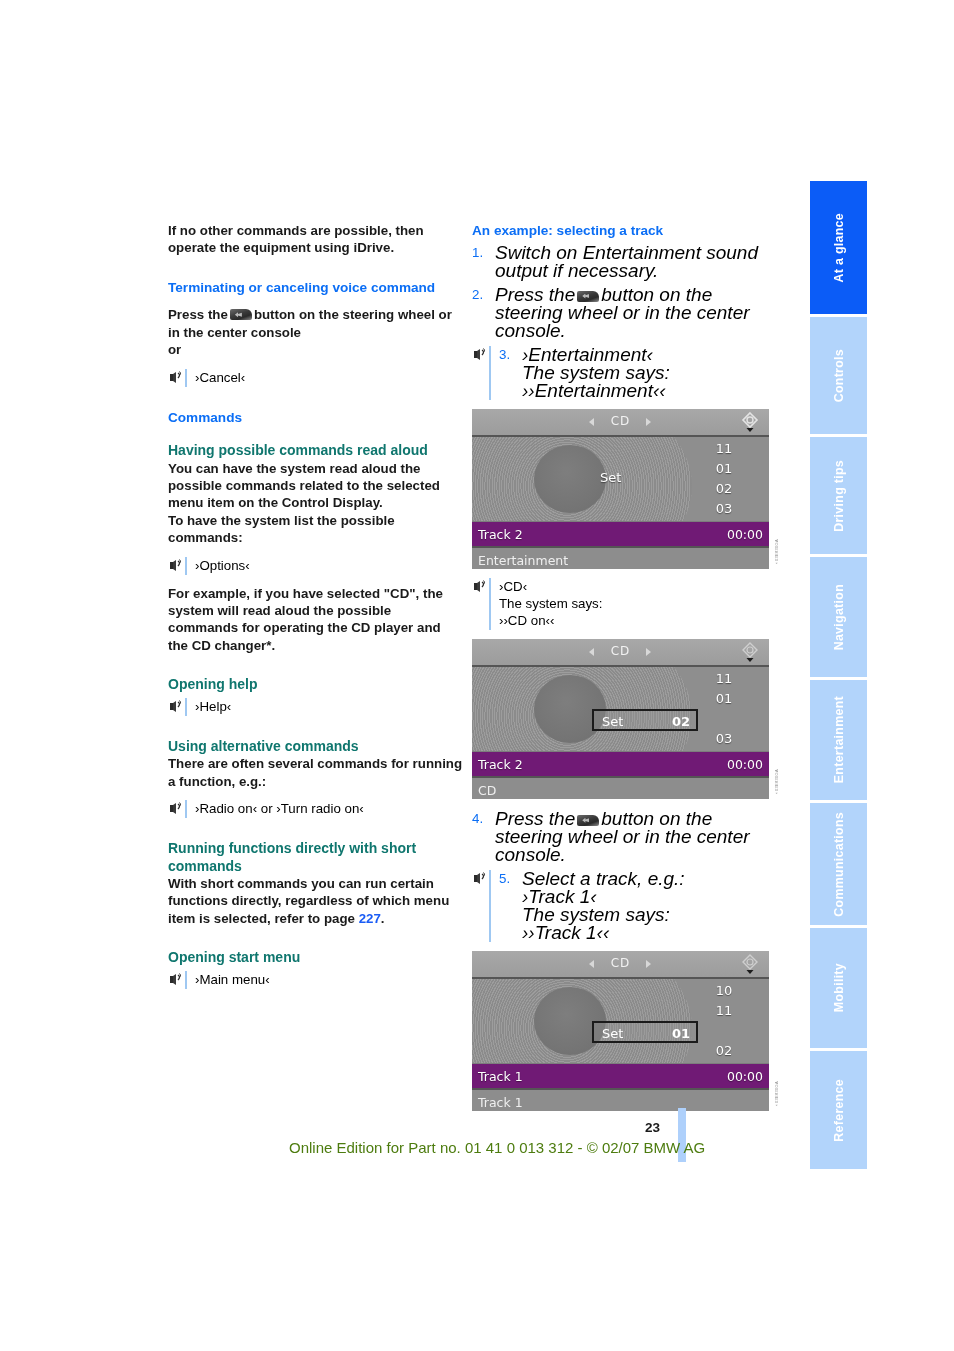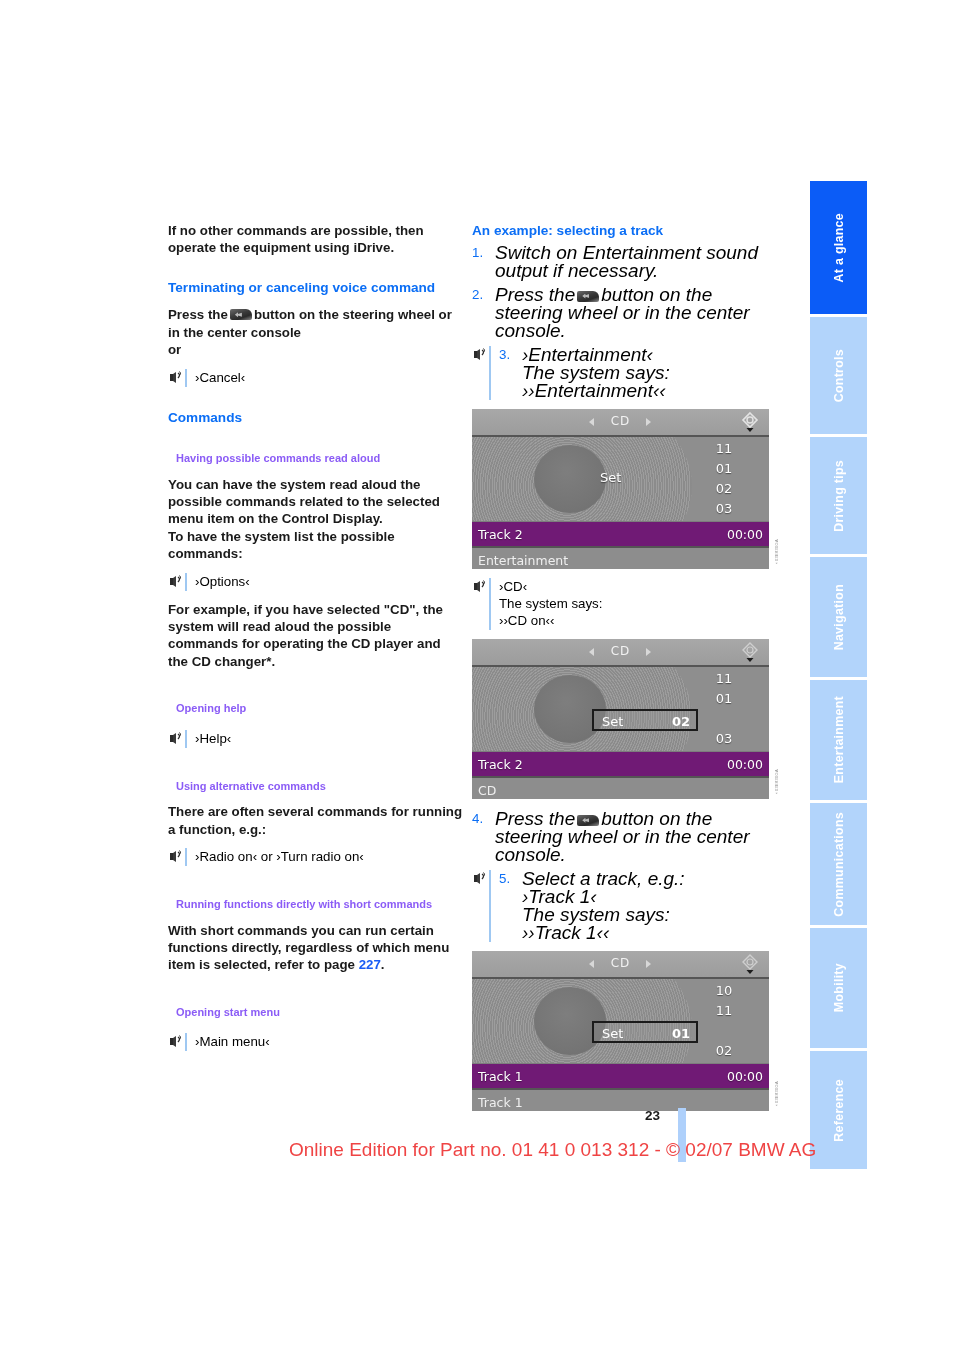--- a/index.html
+++ b/index.html
@@ -53,11 +53,11 @@
     color: #0b6ef5;
   }
   h3.head-lightblue {
-    margin: 8px;
-    font-size: 11px;
+    margin: 0;
+    font-size: 14px;
     line-height: 17.5px;
     font-weight: bold;
-    color: #8b5cf6;
+    color: #0f766e;
   }
 
   .pageref {

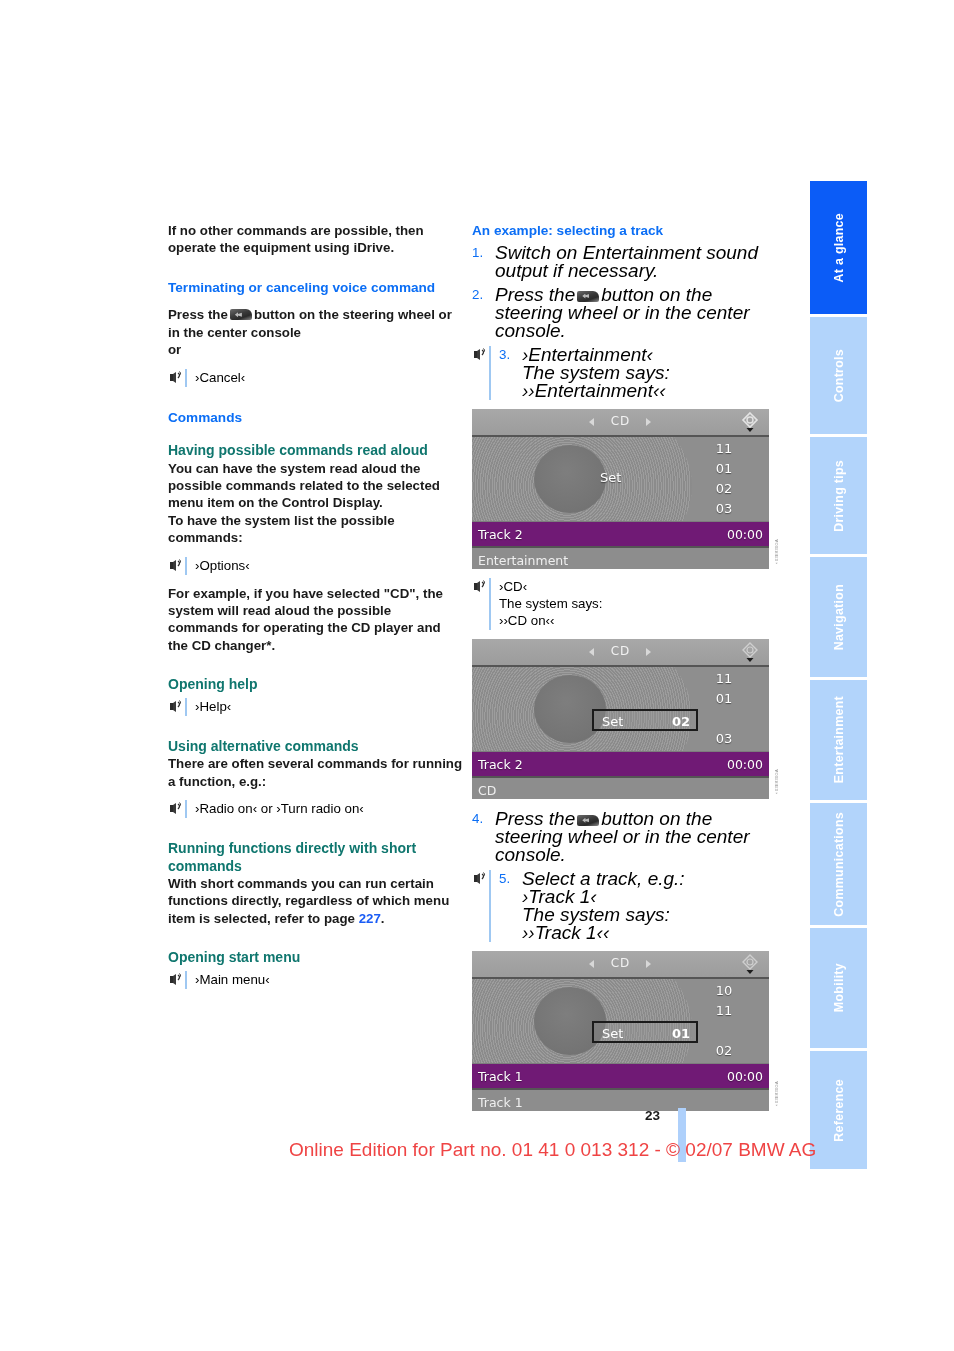--- a/index.html
+++ b/index.html
@@ -327,7 +327,7 @@
   #page-number {
     position: absolute;
     left: 612px;
-    top: 0;
+    top: 12px;
     width: 48px;
     text-align: right;
     font-size: 13.5px;

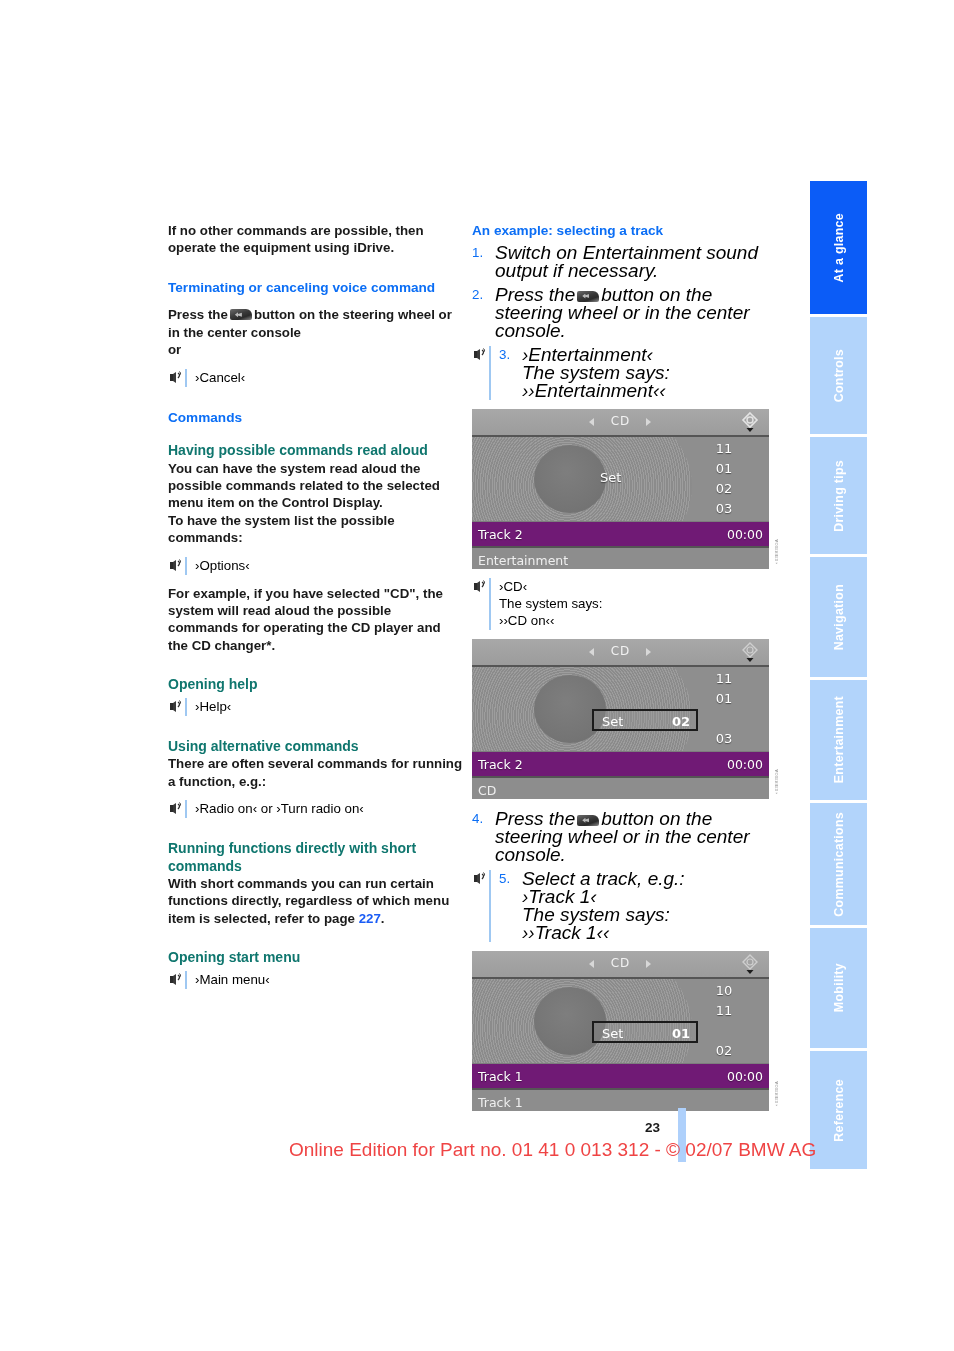--- a/index.html
+++ b/index.html
@@ -346,8 +346,8 @@
     position: absolute;
     left: 289px;
     top: 31px;
-    font-size: 19px;
-    color: #ef4444;
+    font-size: 15px;
+    color: #4d7c0f;
   }
 </style>
 </head>

